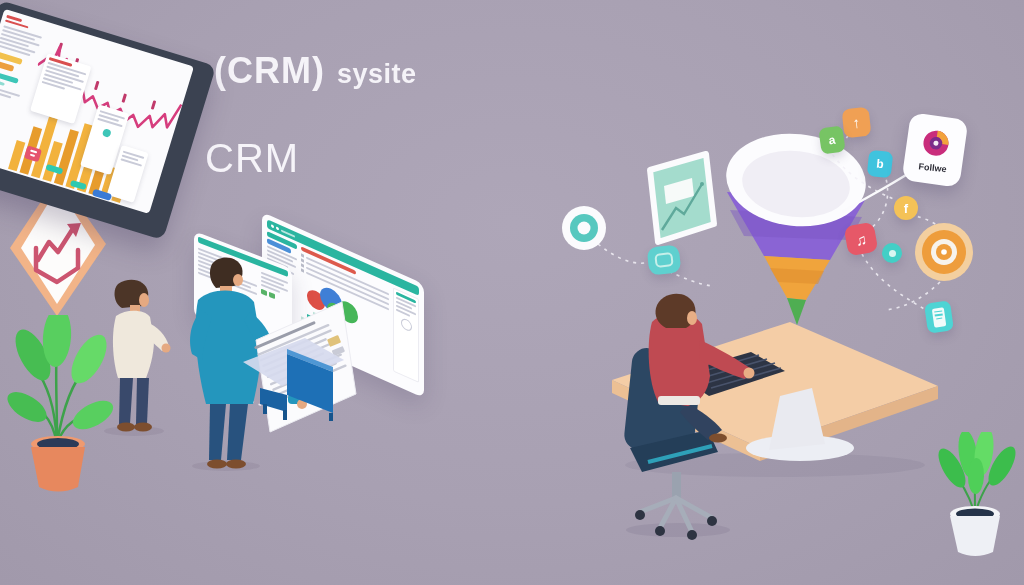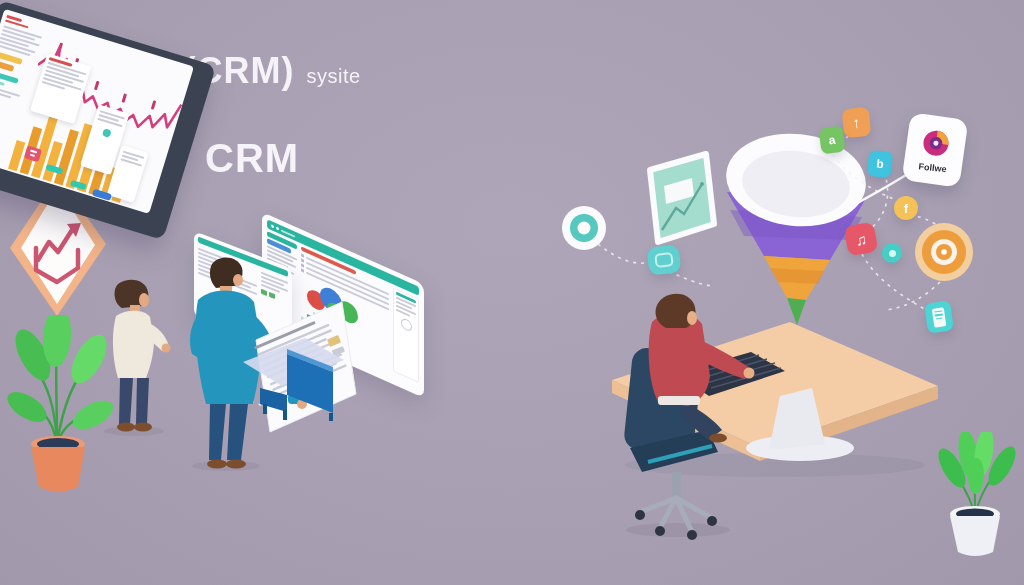--- a/index.html
+++ b/index.html
@@ -8,7 +8,7 @@
   .abs{position:absolute;}
   
   .title{position:absolute;display:flex;align-items:baseline;gap:12px;color:#f5f3f8;}
-  .t-reg{font-size:20px;font-weight:400;letter-spacing:.5px;}
+  .t-reg{font-size:27px;font-weight:700;letter-spacing:.5px;}
   .t-bold{font-size:36px;font-weight:800;letter-spacing:1px;}
   .crm-head{position:absolute;left:205px;top:136px;font-size:40px;font-weight:700;color:#f6f4f9;letter-spacing:1px;}
   

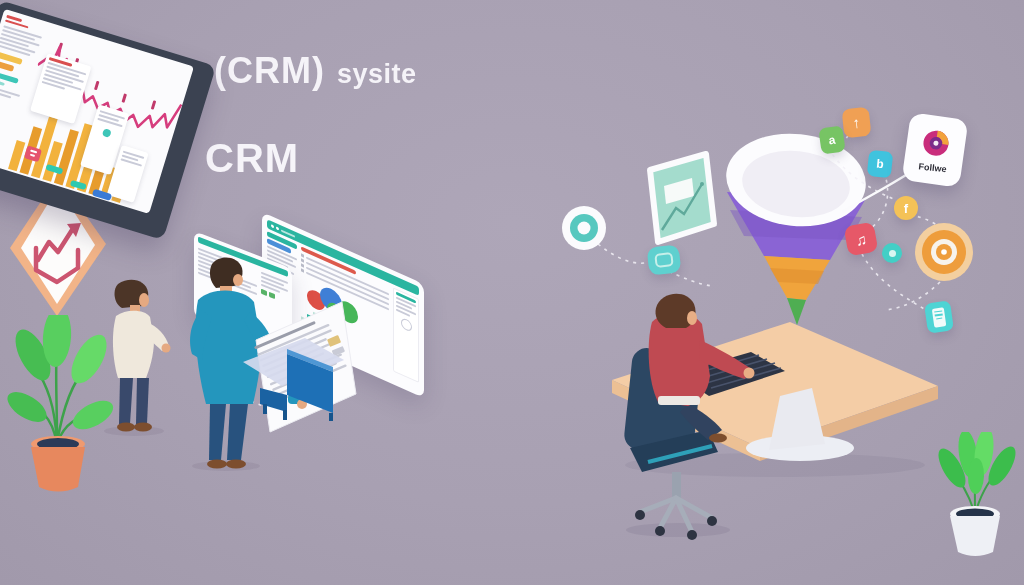--- a/index.html
+++ b/index.html
@@ -10,7 +10,7 @@
   .title{position:absolute;display:flex;align-items:baseline;gap:12px;color:#f5f3f8;}
   .t-reg{font-size:27px;font-weight:700;letter-spacing:.5px;}
   .t-bold{font-size:36px;font-weight:800;letter-spacing:1px;}
-  .crm-head{position:absolute;left:205px;top:136px;font-size:40px;font-weight:700;color:#f6f4f9;letter-spacing:1px;}
+  .crm-head{position:absolute;left:205px;top:136px;font-size:40px;font-weight:400;color:#f6f4f9;letter-spacing:1px;}
   
   .panel{position:absolute;background:#fcfcfe;border-radius:8px;box-shadow:0 10px 22px rgba(60,50,90,.18);}
   .bar{border-radius:2px;}

